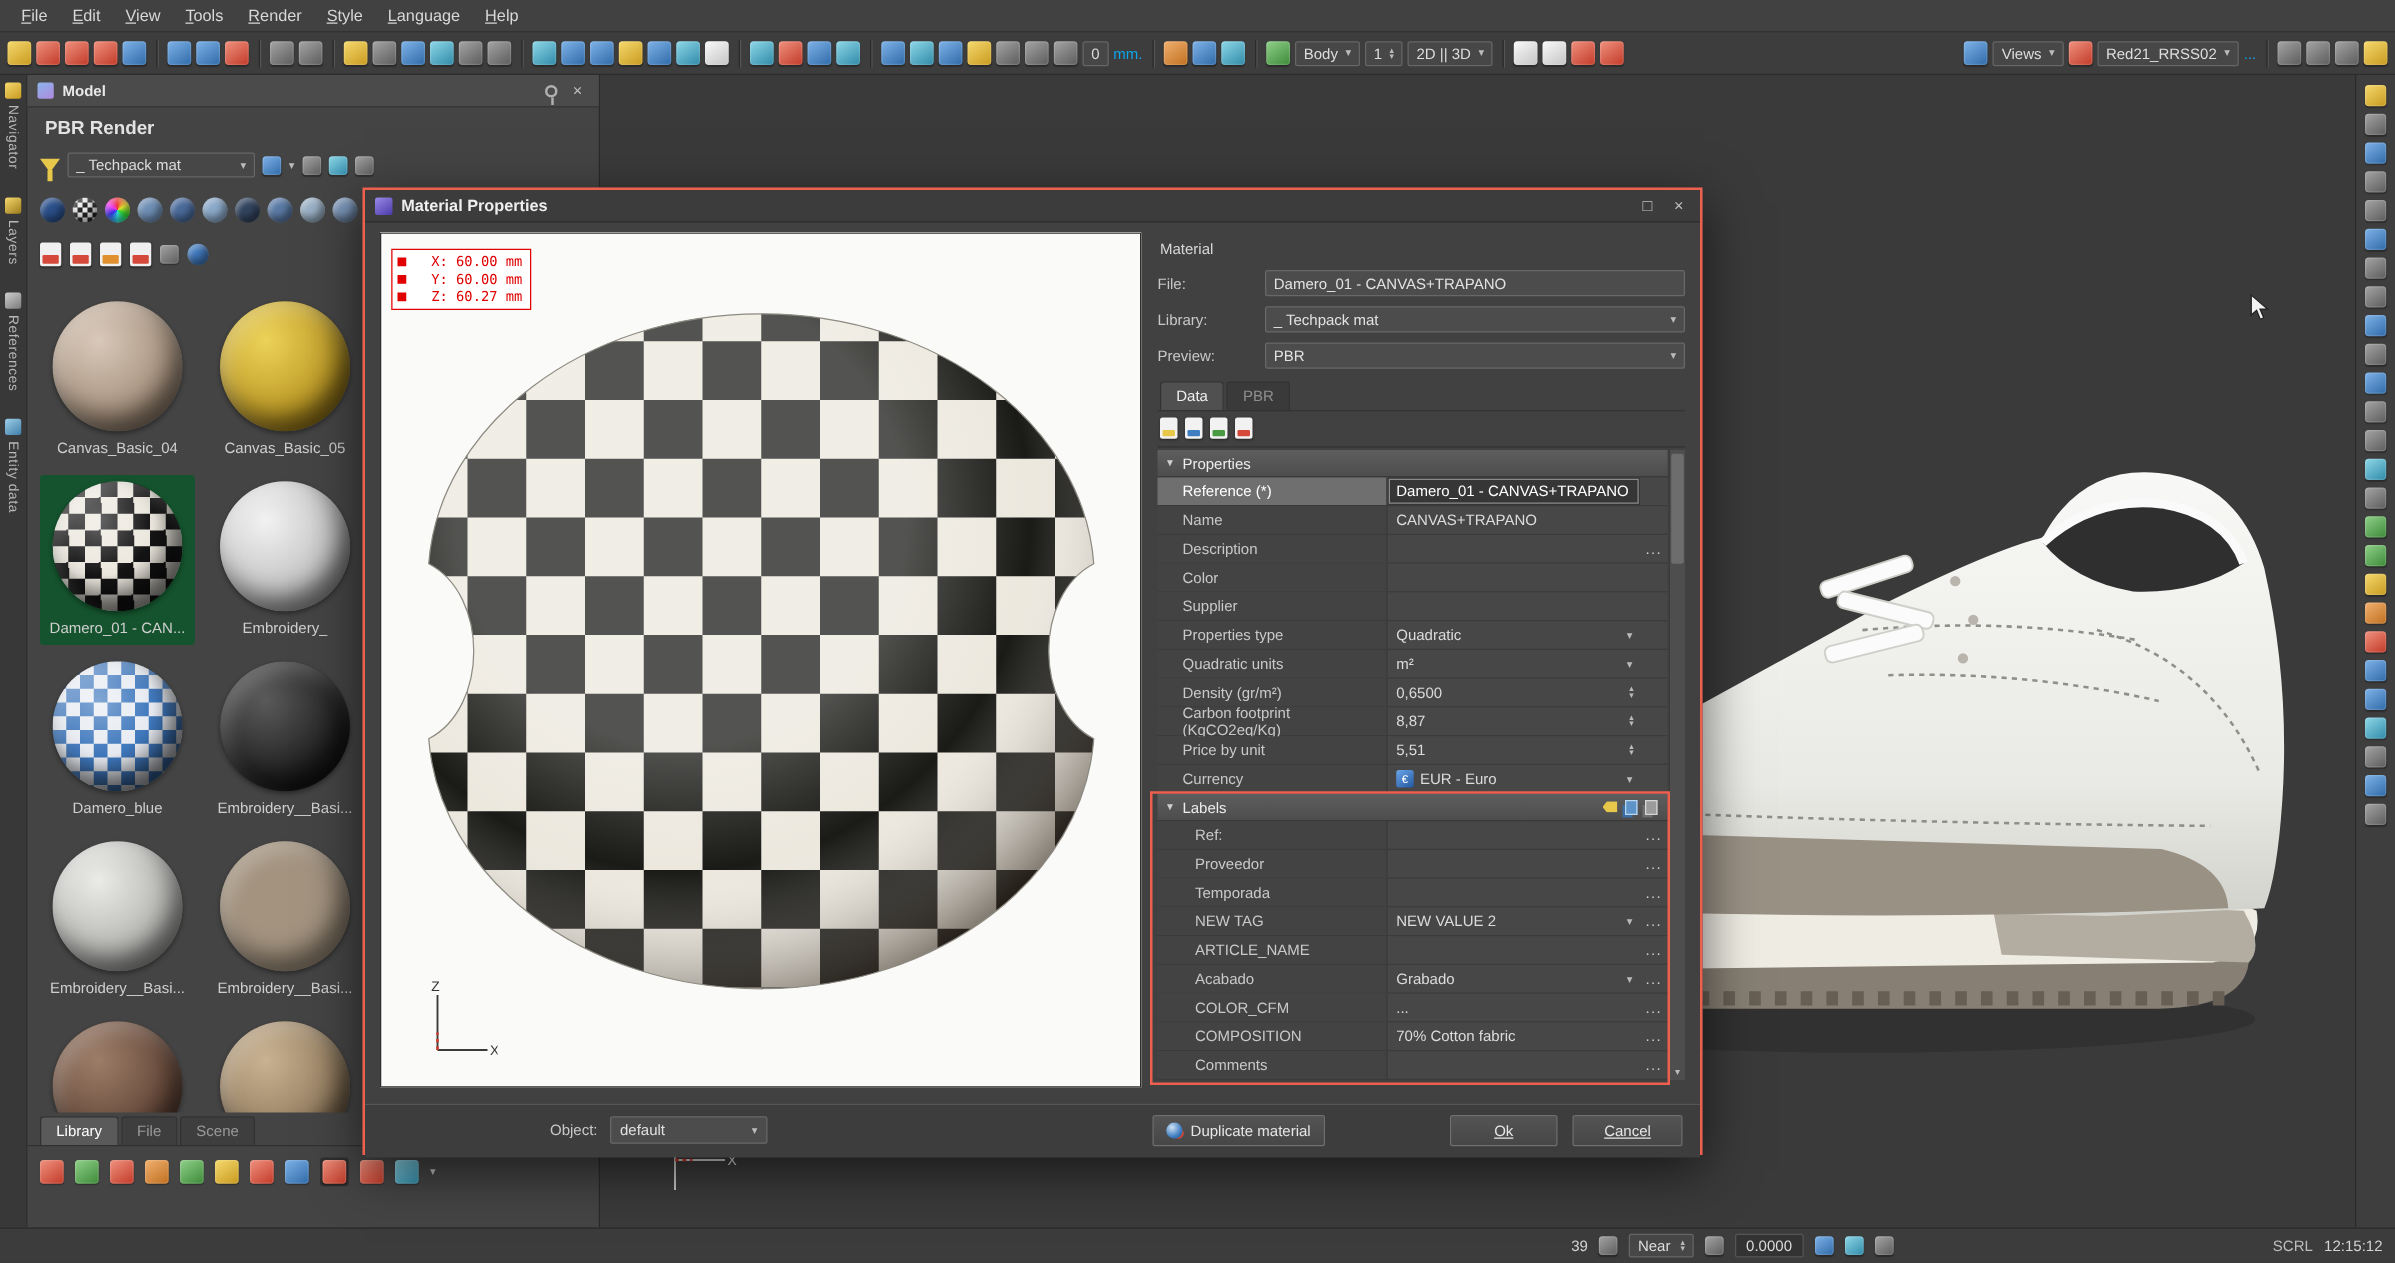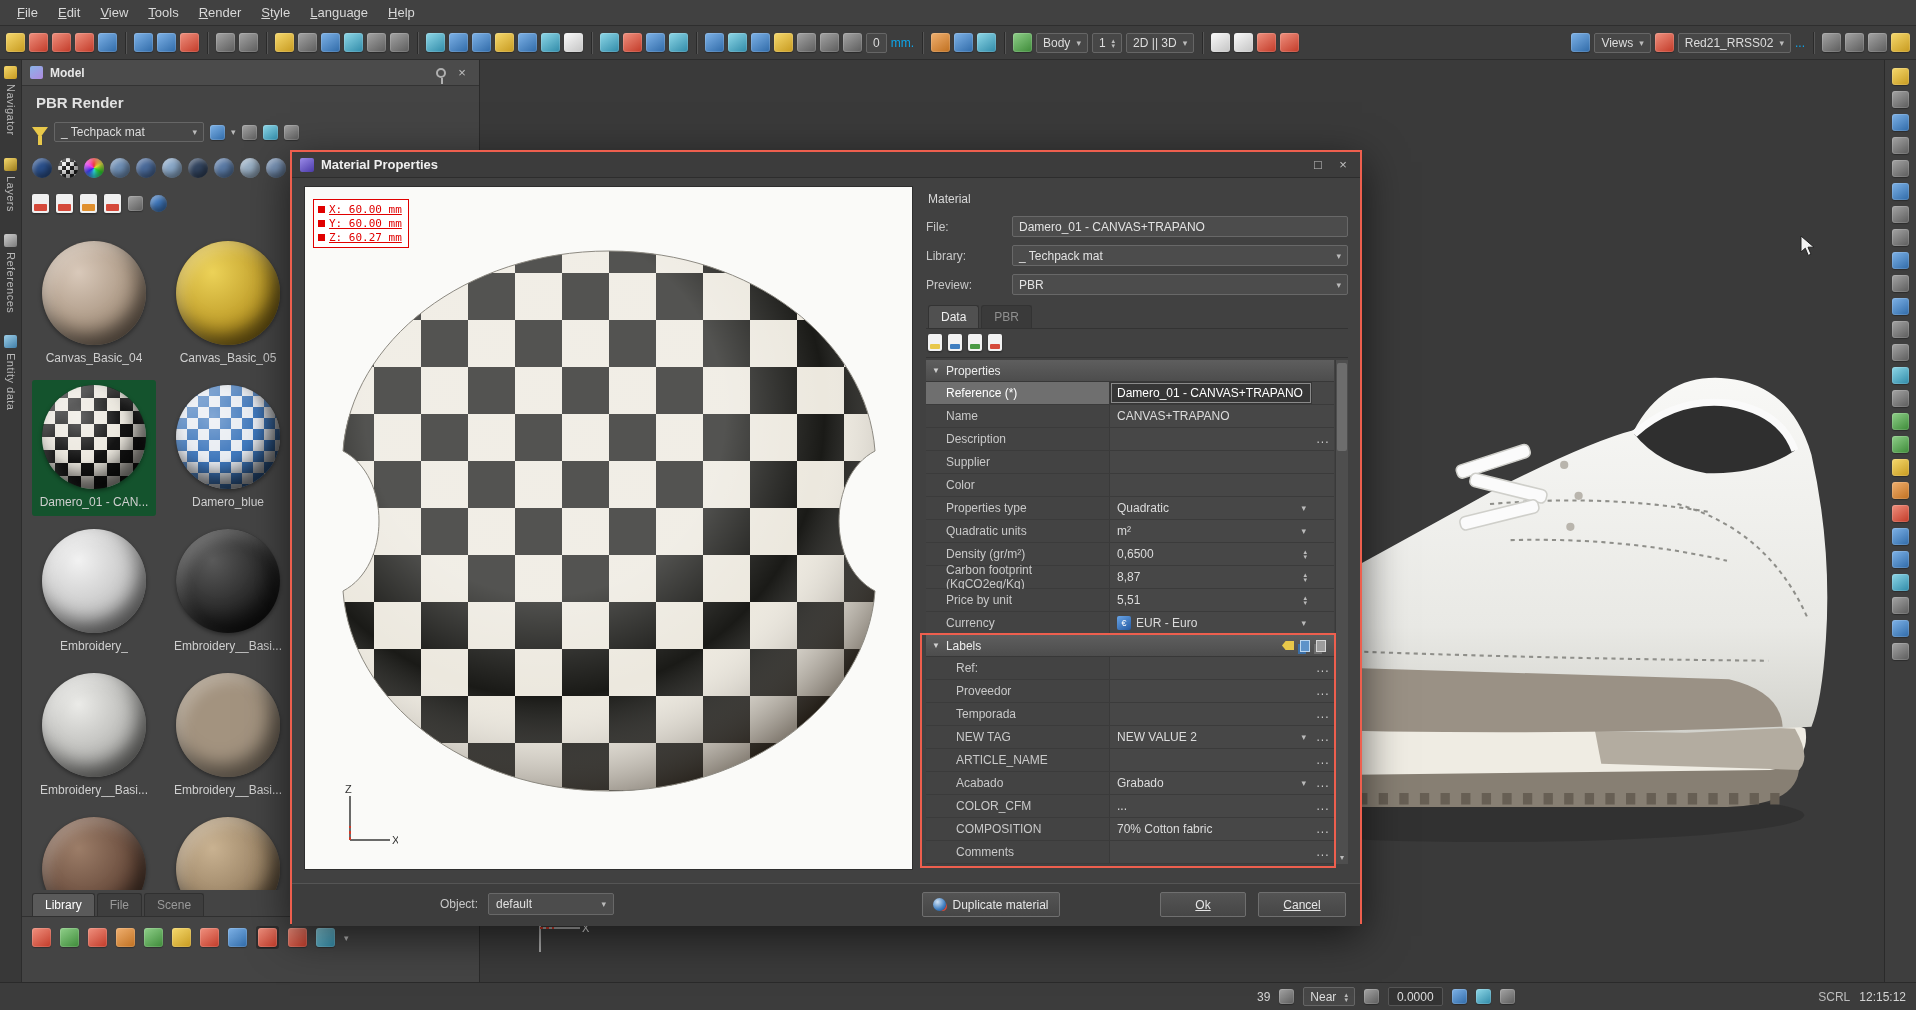--- a/index.html
+++ b/index.html
@@ -103,7 +103,7 @@
 
   #preview { position:absolute; left:12px; top:34px; width:609px; height:684px; background:#fafaf8; box-shadow:inset 0 0 0 1px #2e2e2e; }
   #measure-box { position:absolute; left:9px; top:13px; background:#fff; border:1px solid #e00000; padding:3px 6px 3px 4px; display:flex; flex-direction:column; gap:1px; }
-  .mrow { display:flex; align-items:center; gap:4px; font-size:11px; color:#e00000; font-family:"DejaVu Sans Mono",monospace;text-decoration:underline; }
+  .mrow { display:flex; align-items:center; gap:20px; font-size:11px; color:#e00000; font-family:"DejaVu Sans Mono",monospace; }
   .mrow .sq { width:7px; height:7px; background:#e00000; flex:0 0 auto; }
   #preview-axis { position:absolute; left:30px; bottom:20px; }
 

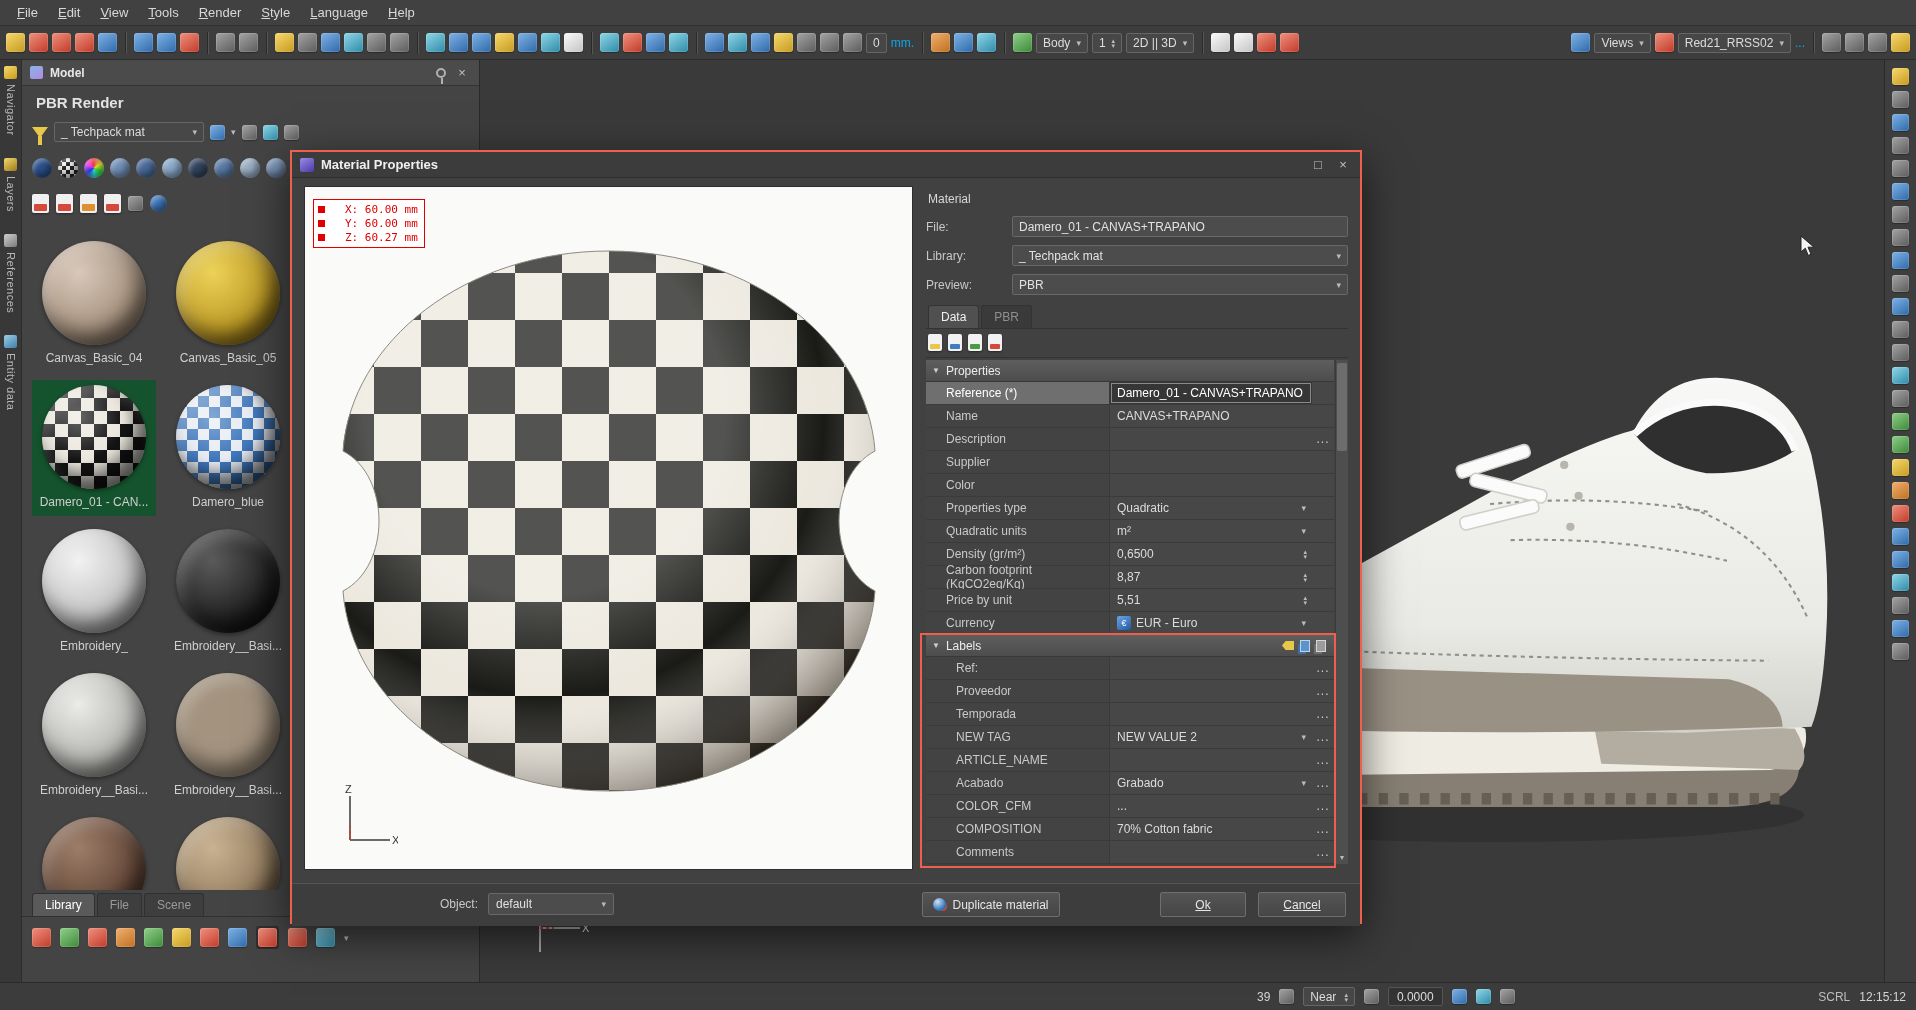--- a/index.html
+++ b/index.html
@@ -593,14 +593,14 @@
           <div class="tmore">...</div>
         </div>
         <div class="trow">
+          <div class="tlabel">Color</div>
+          <div class="tval">
+              <span class="vtext"></span>
+            </div>
+          <div class="tmore"></div>
+        </div>
+        <div class="trow">
           <div class="tlabel">Supplier</div>
-          <div class="tval">
-              <span class="vtext"></span>
-            </div>
-          <div class="tmore"></div>
-        </div>
-        <div class="trow">
-          <div class="tlabel">Color</div>
           <div class="tval">
               <span class="vtext"></span>
             </div>

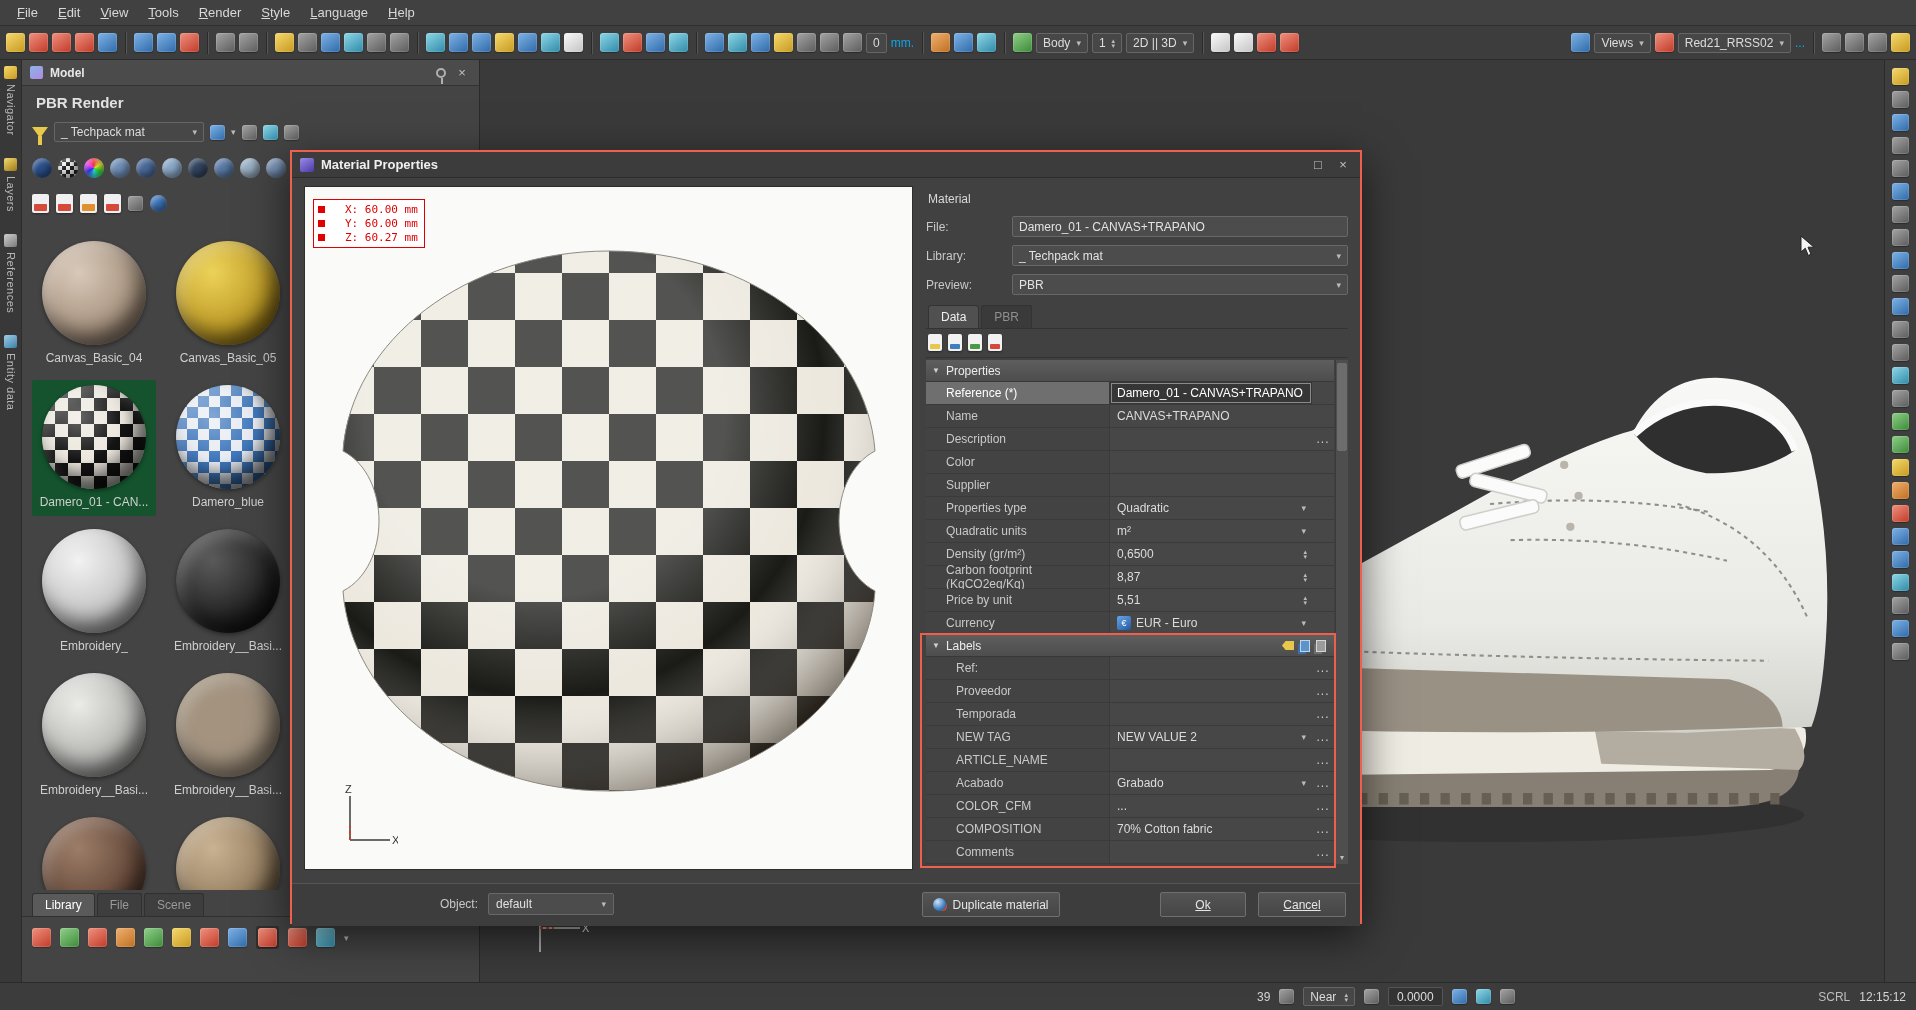--- a/index.html
+++ b/index.html
@@ -335,12 +335,12 @@
         <div class="mat-name">Damero_01 - CAN...</div>
       </div>
       <div class="mat-cell">
+        <div class="mcir m-emb-white"></div>
+        <div class="mat-name">Embroidery_</div>
+      </div>
+      <div class="mat-cell">
         <div class="mcir m-damero-blue"></div>
         <div class="mat-name">Damero_blue</div>
-      </div>
-      <div class="mat-cell">
-        <div class="mcir m-emb-white"></div>
-        <div class="mat-name">Embroidery_</div>
       </div>
       <div class="mat-cell">
         <div class="mcir m-emb-black"></div>

